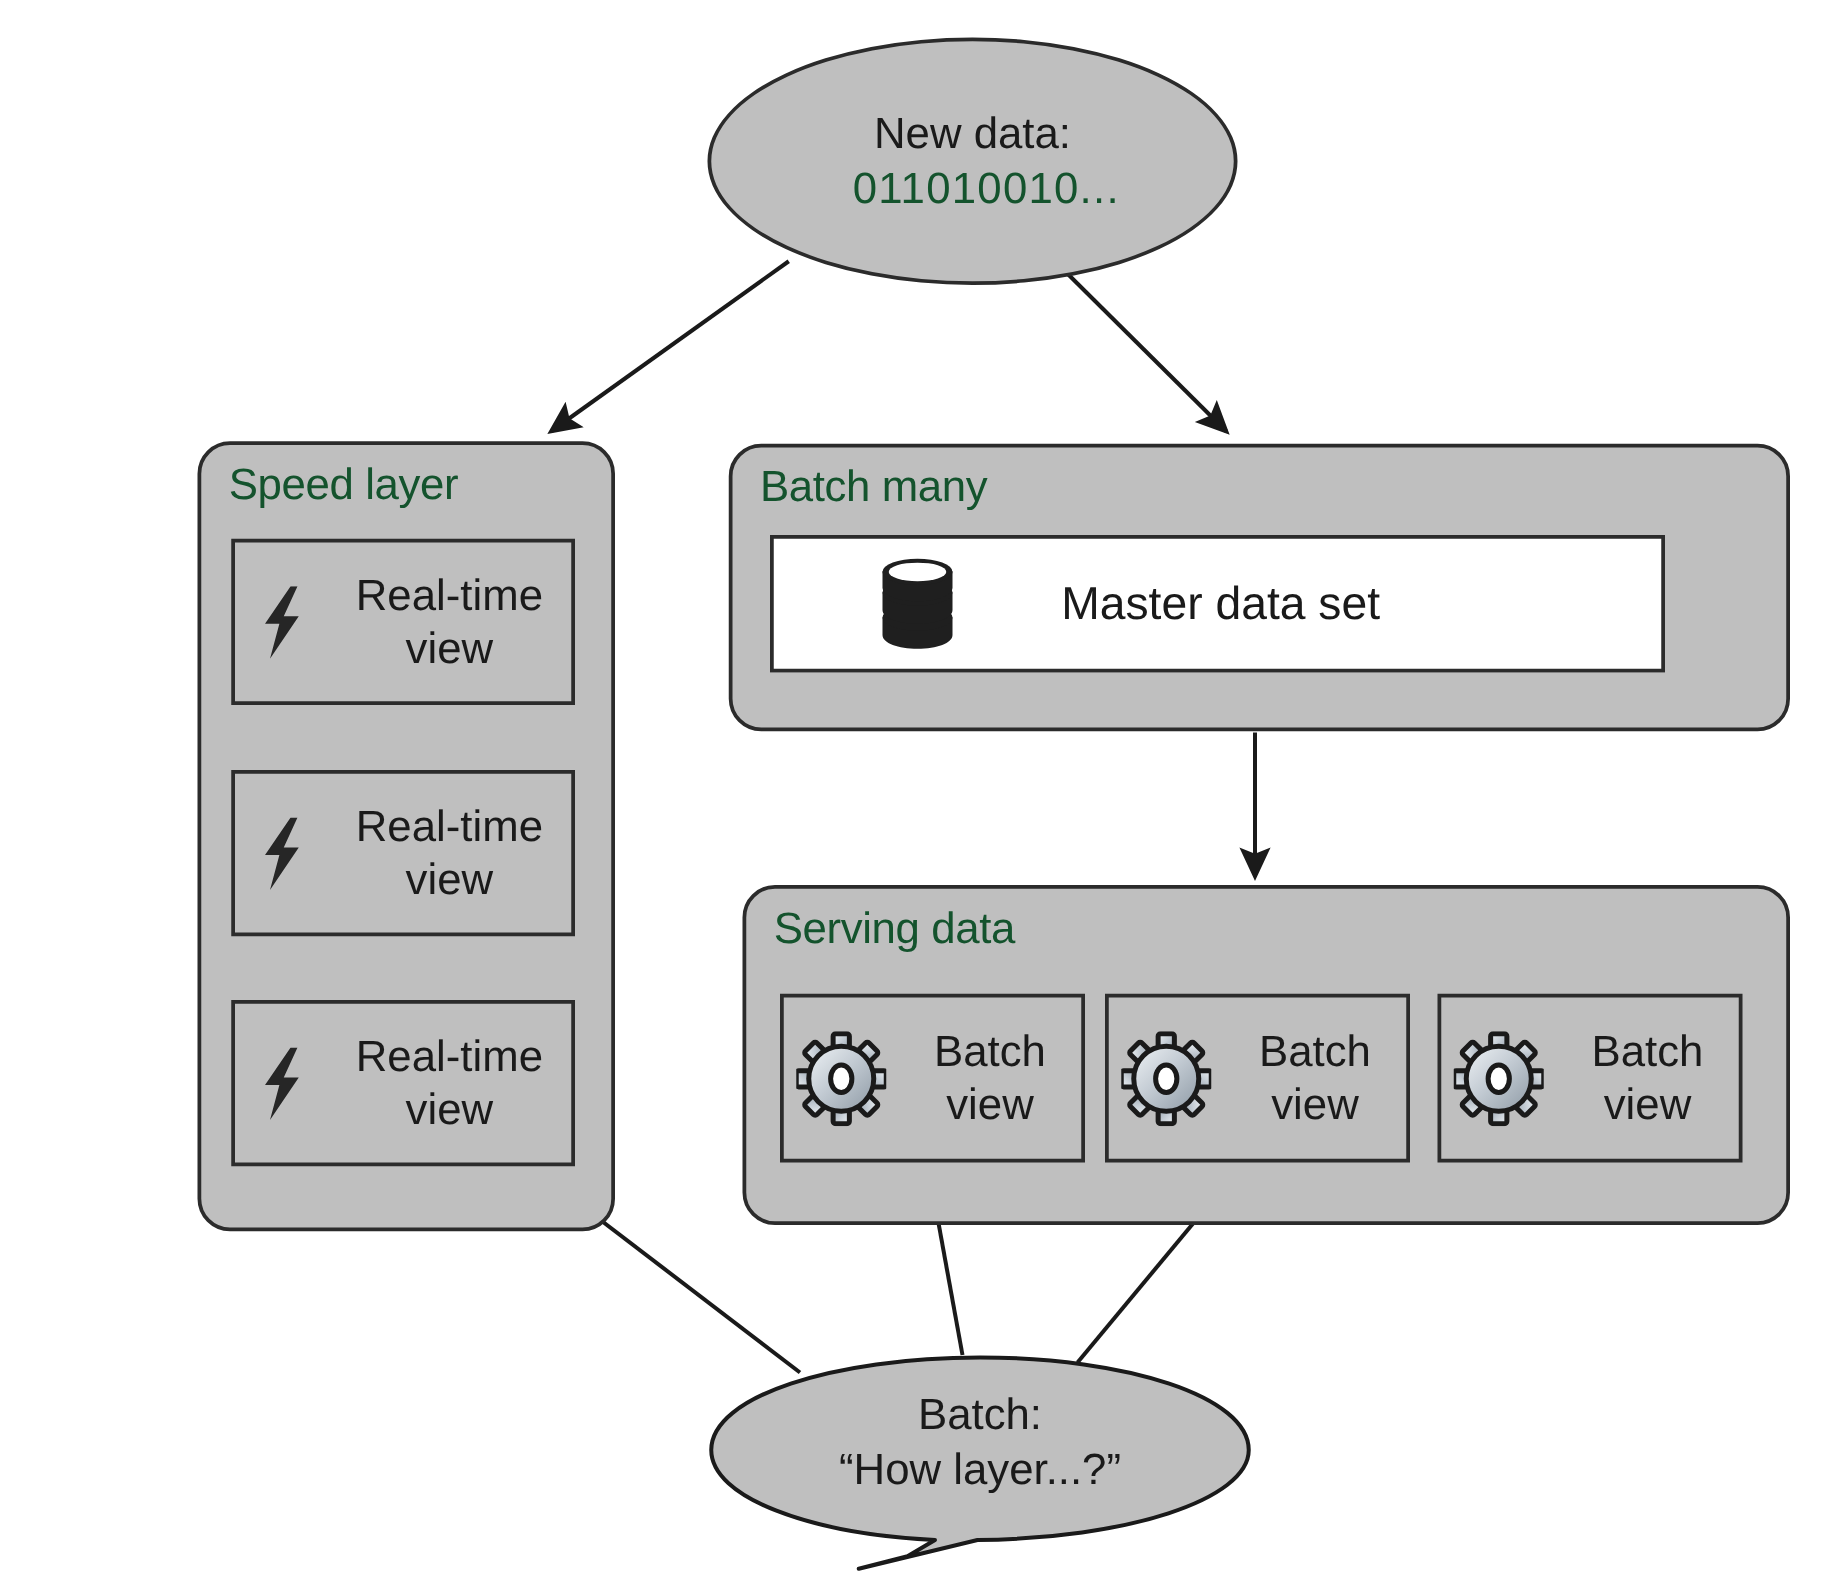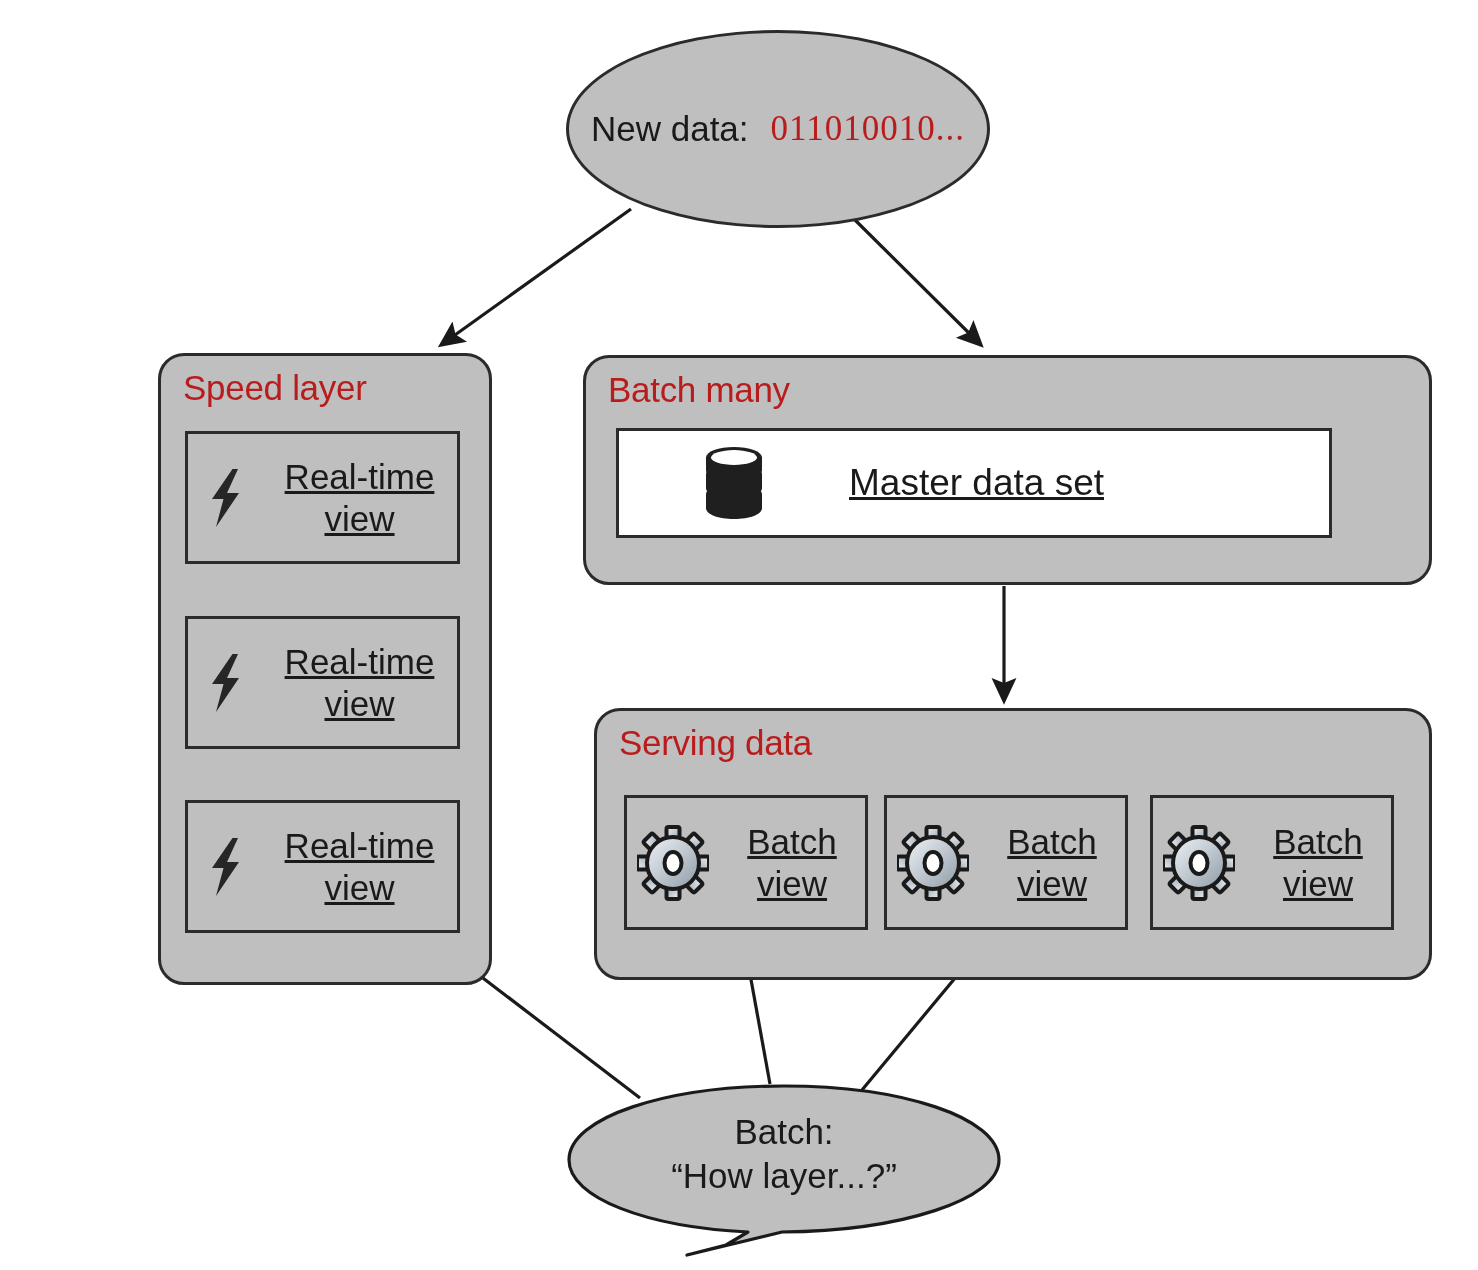--- a/index.html
+++ b/index.html
@@ -63,6 +63,7 @@
     border-radius: 50%;
     box-sizing: border-box;
     display: flex;
+    flex-direction: column;
     align-items: center;
     justify-content: center;
   }

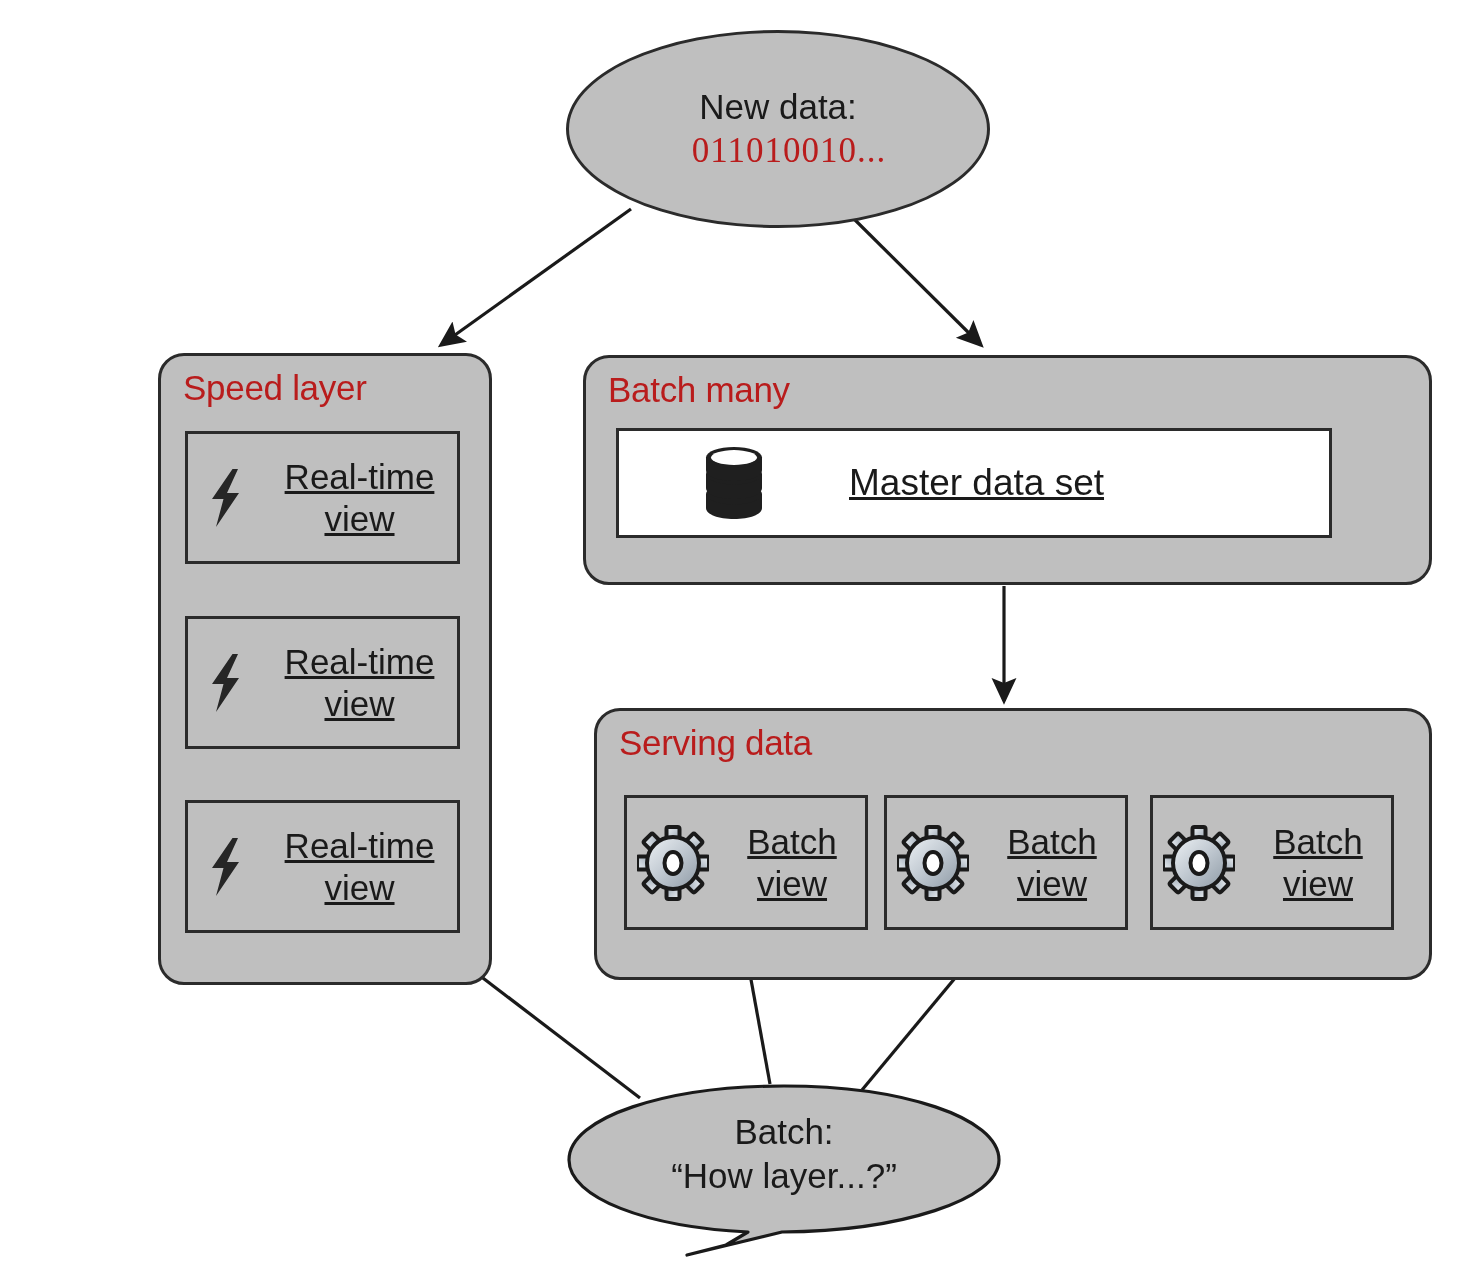--- a/index.html
+++ b/index.html
@@ -73,11 +73,11 @@
     color: #1a1a1a;
   }
   .ell-mono {
-    font-family: Liberation Serif, serif;
+    font-family: Liberation Sans, sans-serif;
     font-size: 35px;
     line-height: 44px;
     letter-spacing: 1px;
-    color: #b91c1c;
+    color: #14532d;
     margin-left: 22px;
   }
   

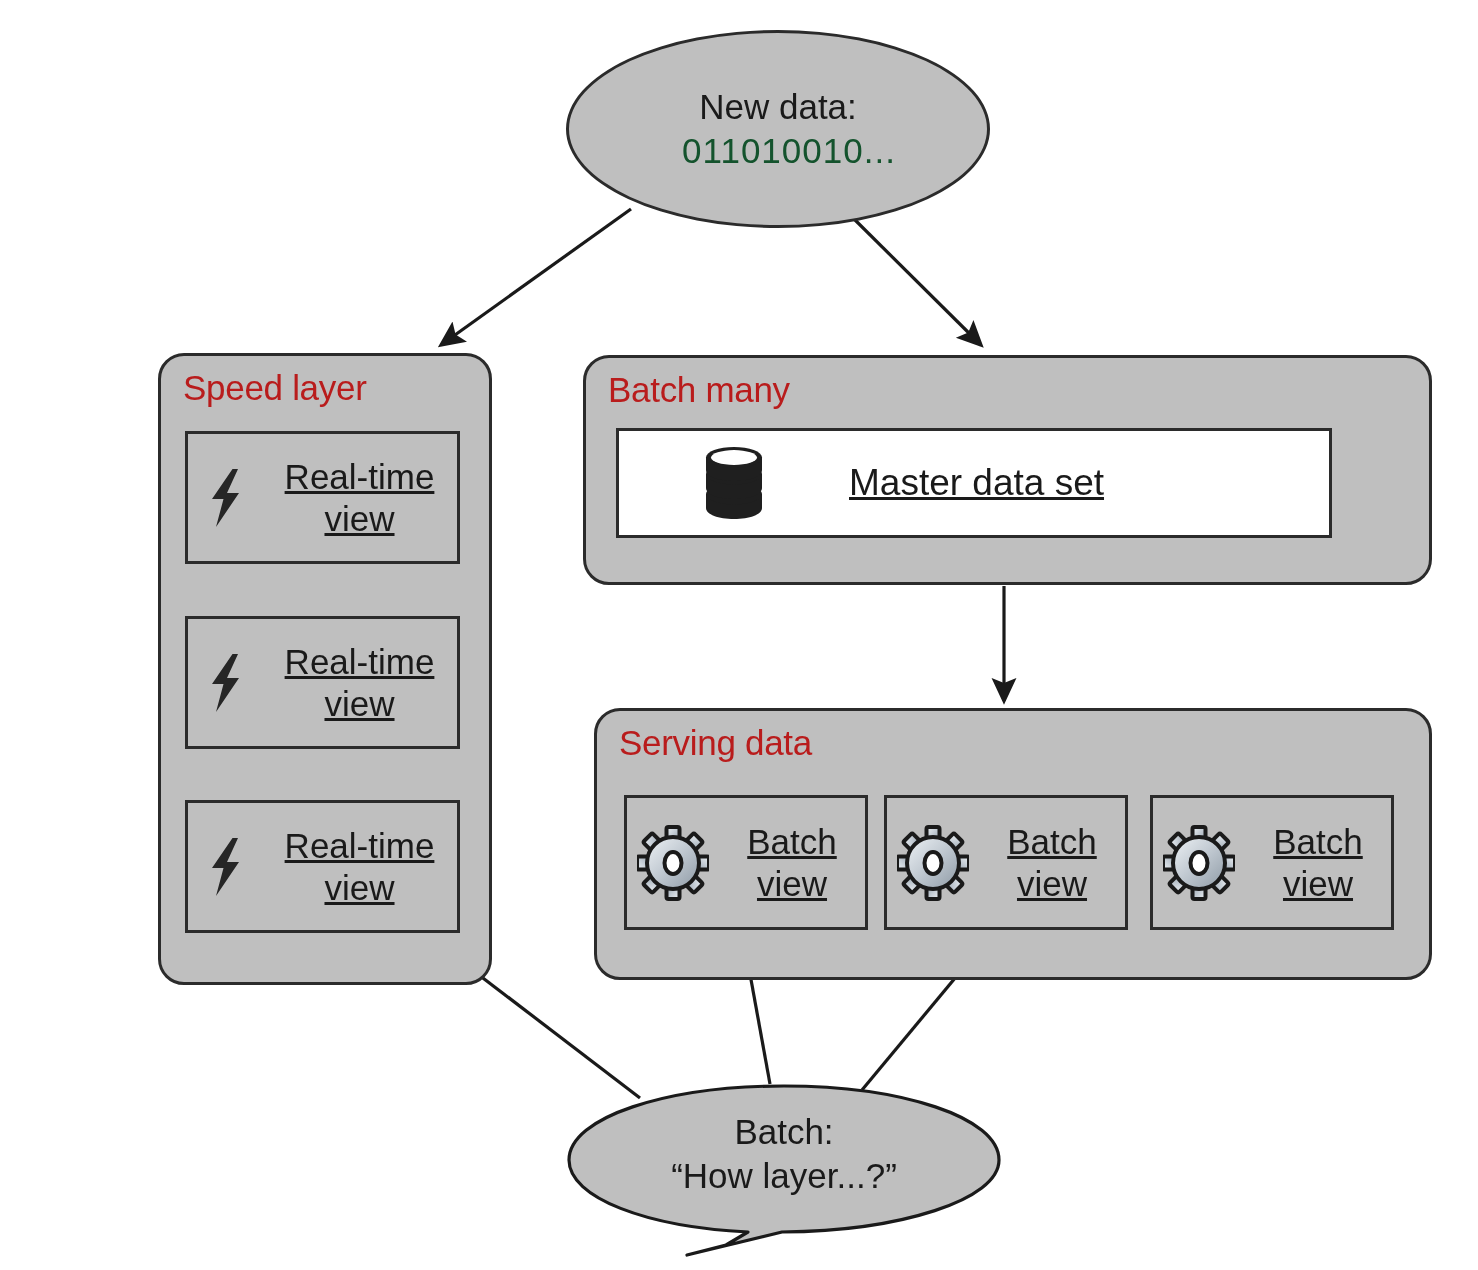--- a/index.html
+++ b/index.html
@@ -33,7 +33,7 @@
     font-size: 35px;
     line-height: 40px;
     letter-spacing: -0.3px;
-    color: #b91c1c;
+    color: #14532d;
     white-space: nowrap;
   }
   .view-box {

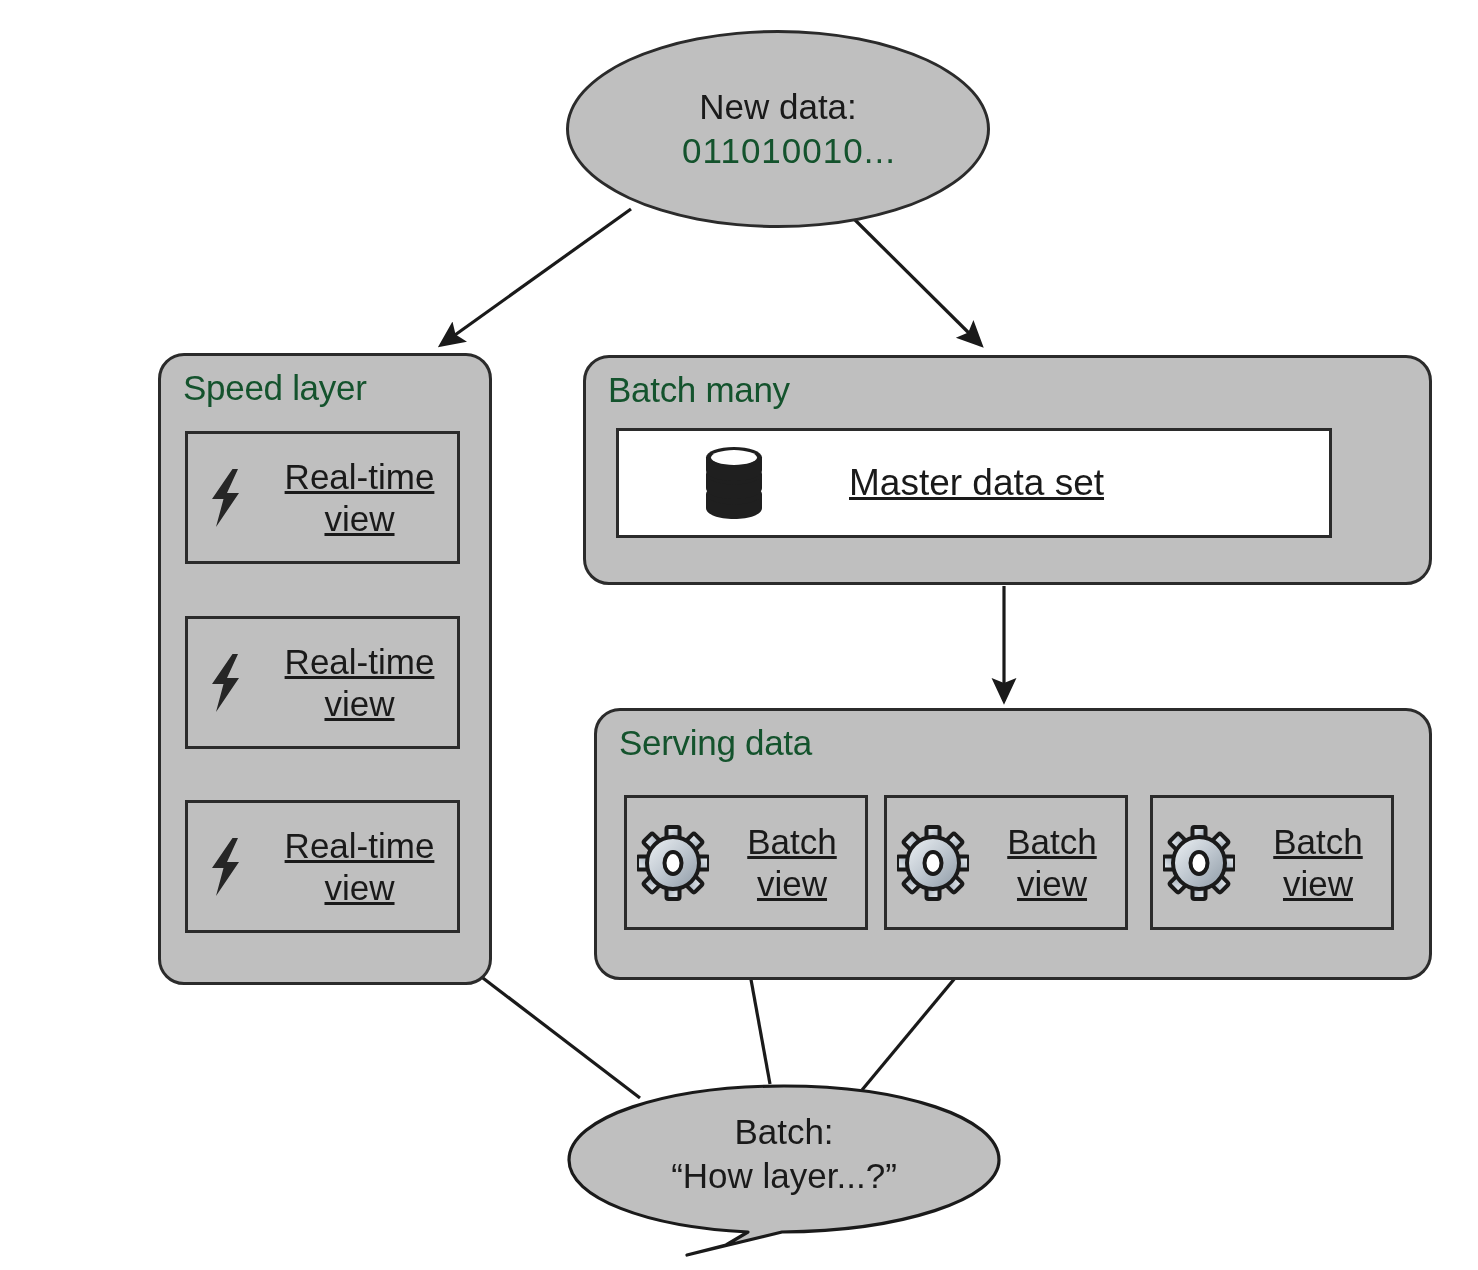--- a/index.html
+++ b/index.html
@@ -53,7 +53,6 @@
     text-align: center;
     color: #1a1a1a;
     flex: 1;
-    text-decoration: underline;
   }
   
   .ellipse {

